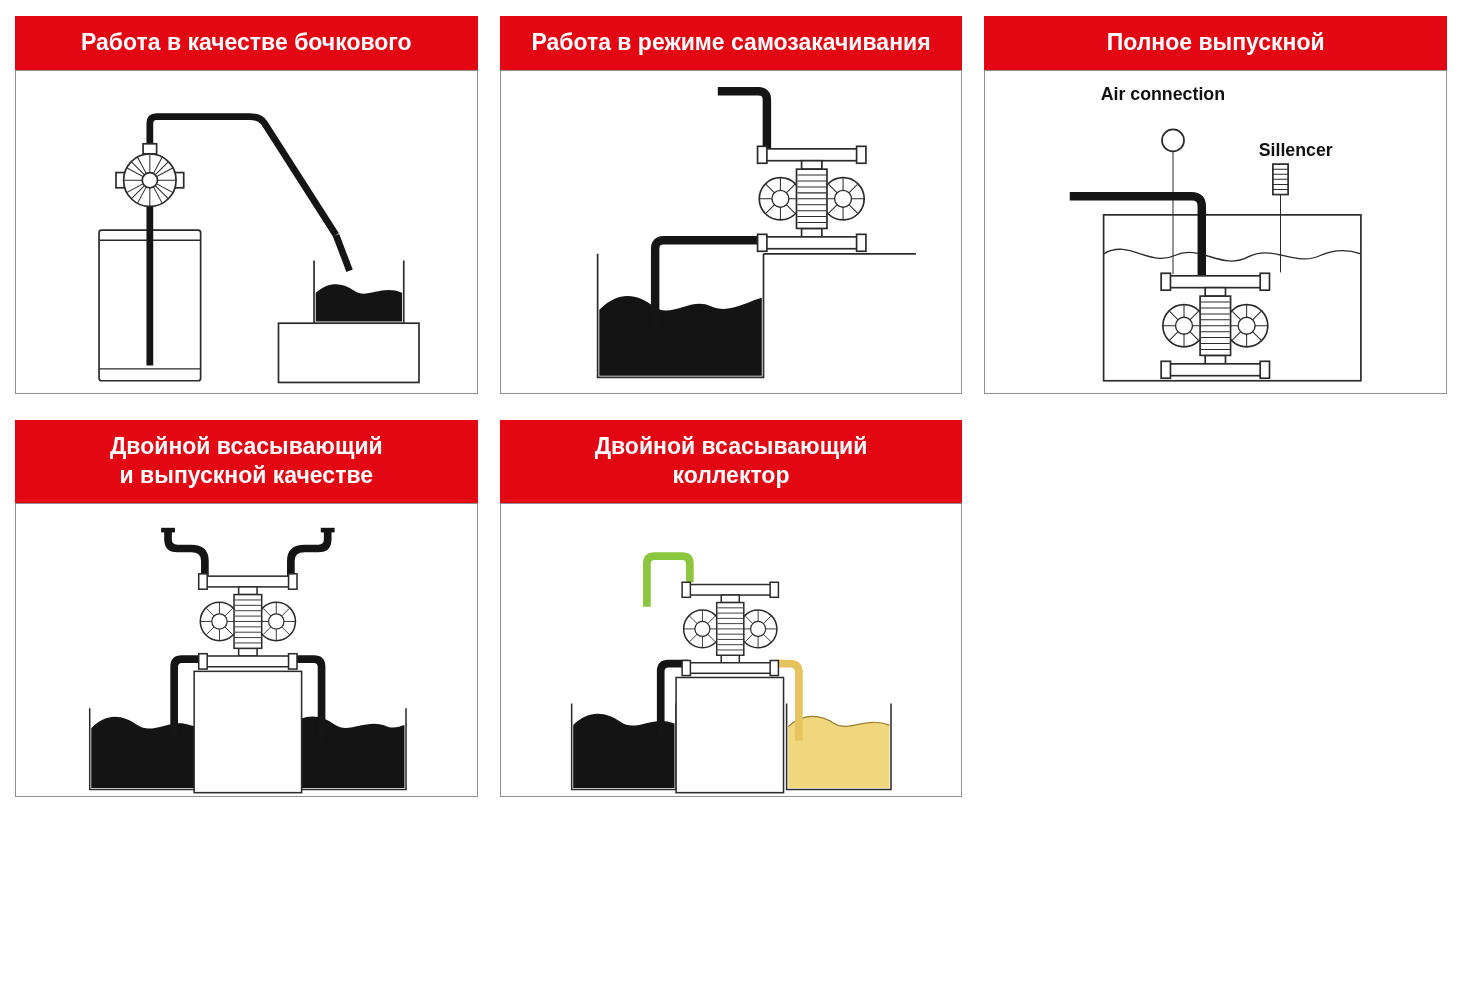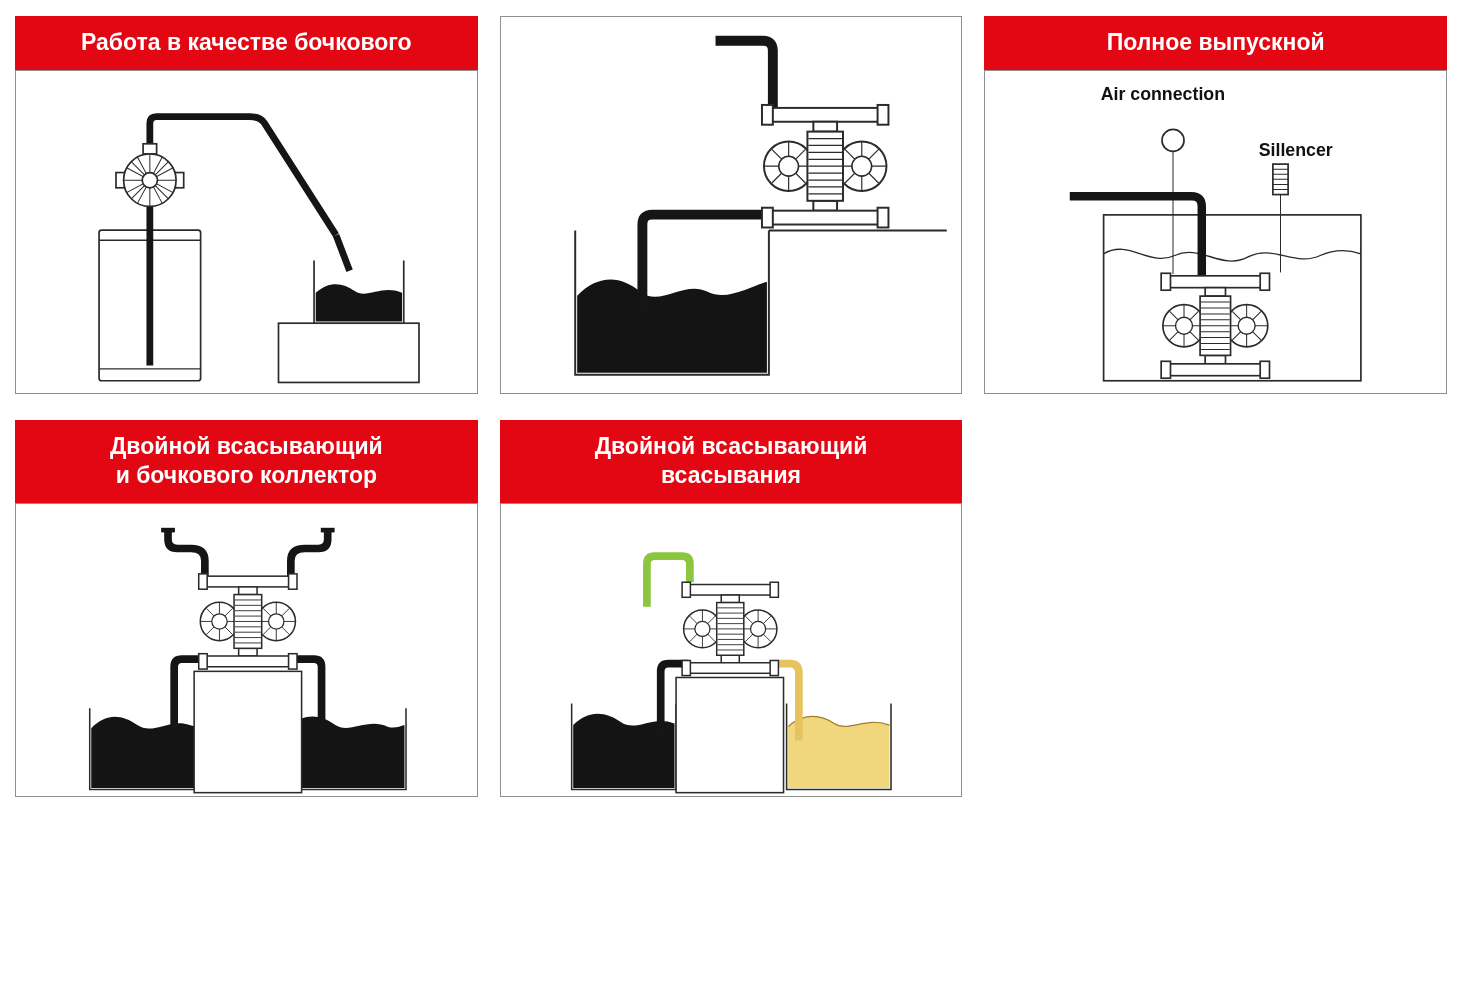--- a/index.html
+++ b/index.html
@@ -88,6 +88,9 @@
   </section>
 
   <section class="panel">
+    <header class="panel-header">
+      <span>Работа в режиме самозакачивания</span>
+    </header>
     <div class="panel-body">
       <svg class="diagram" viewBox="0 0 440 380">
 

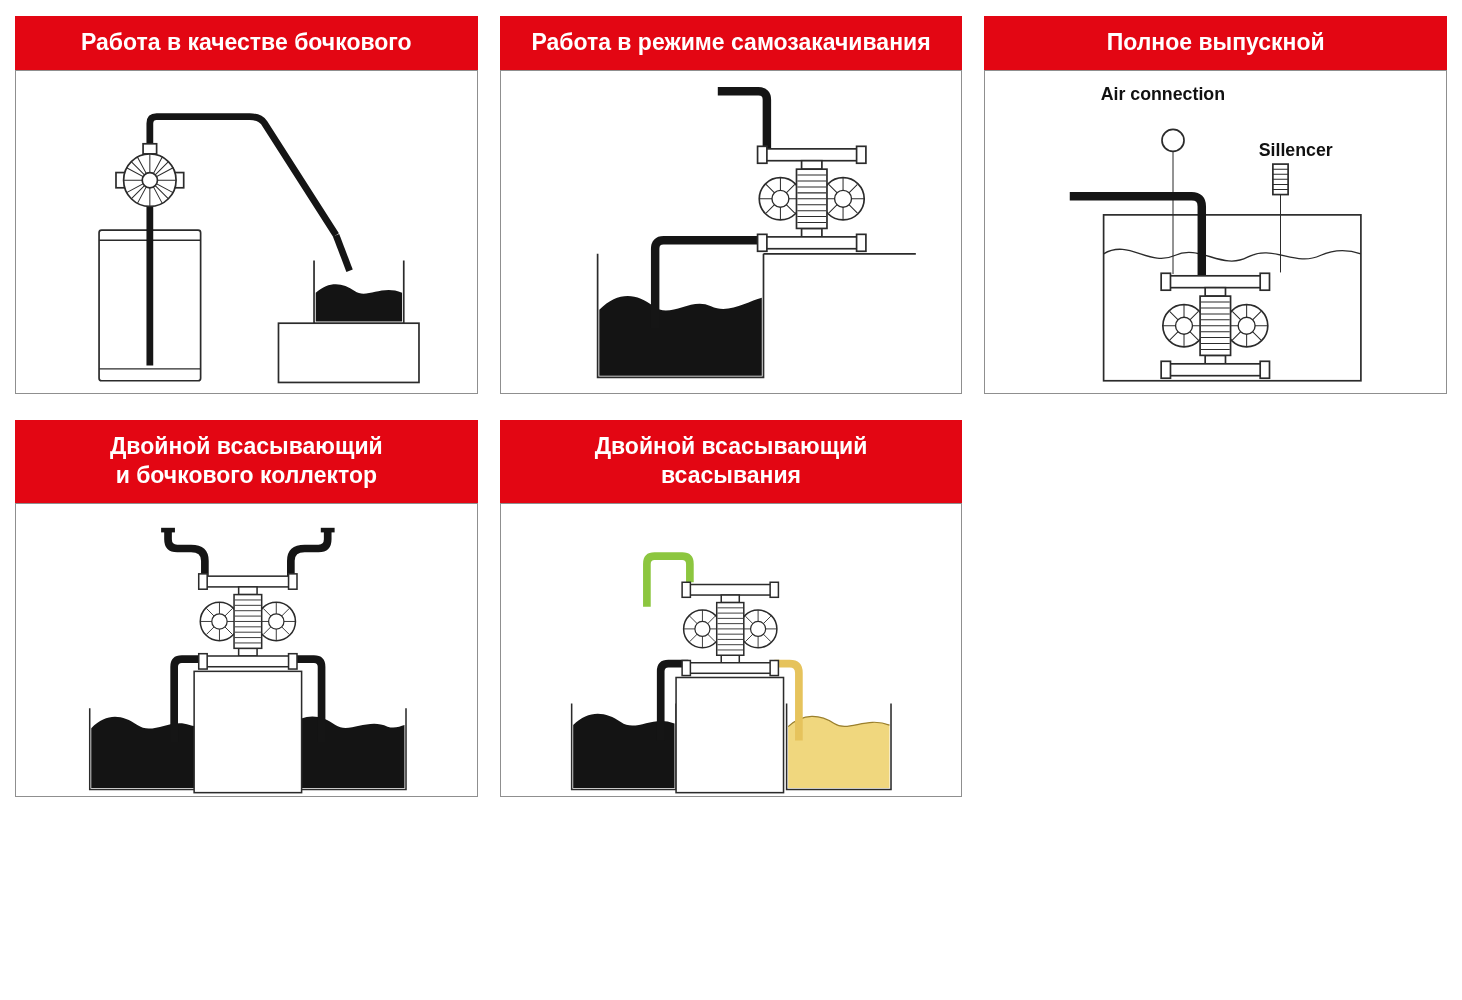--- a/index.html
+++ b/index.html
@@ -138,7 +138,7 @@
   <section class="panel">
     <header class="panel-header">
       <span>Двойной всасывающий</span>
-      <span>и бочкового коллектор</span>
+      <span>и выпускной качестве</span>
     </header>
     <div class="panel-body">
       <svg class="diagram" viewBox="0 0 440 380">

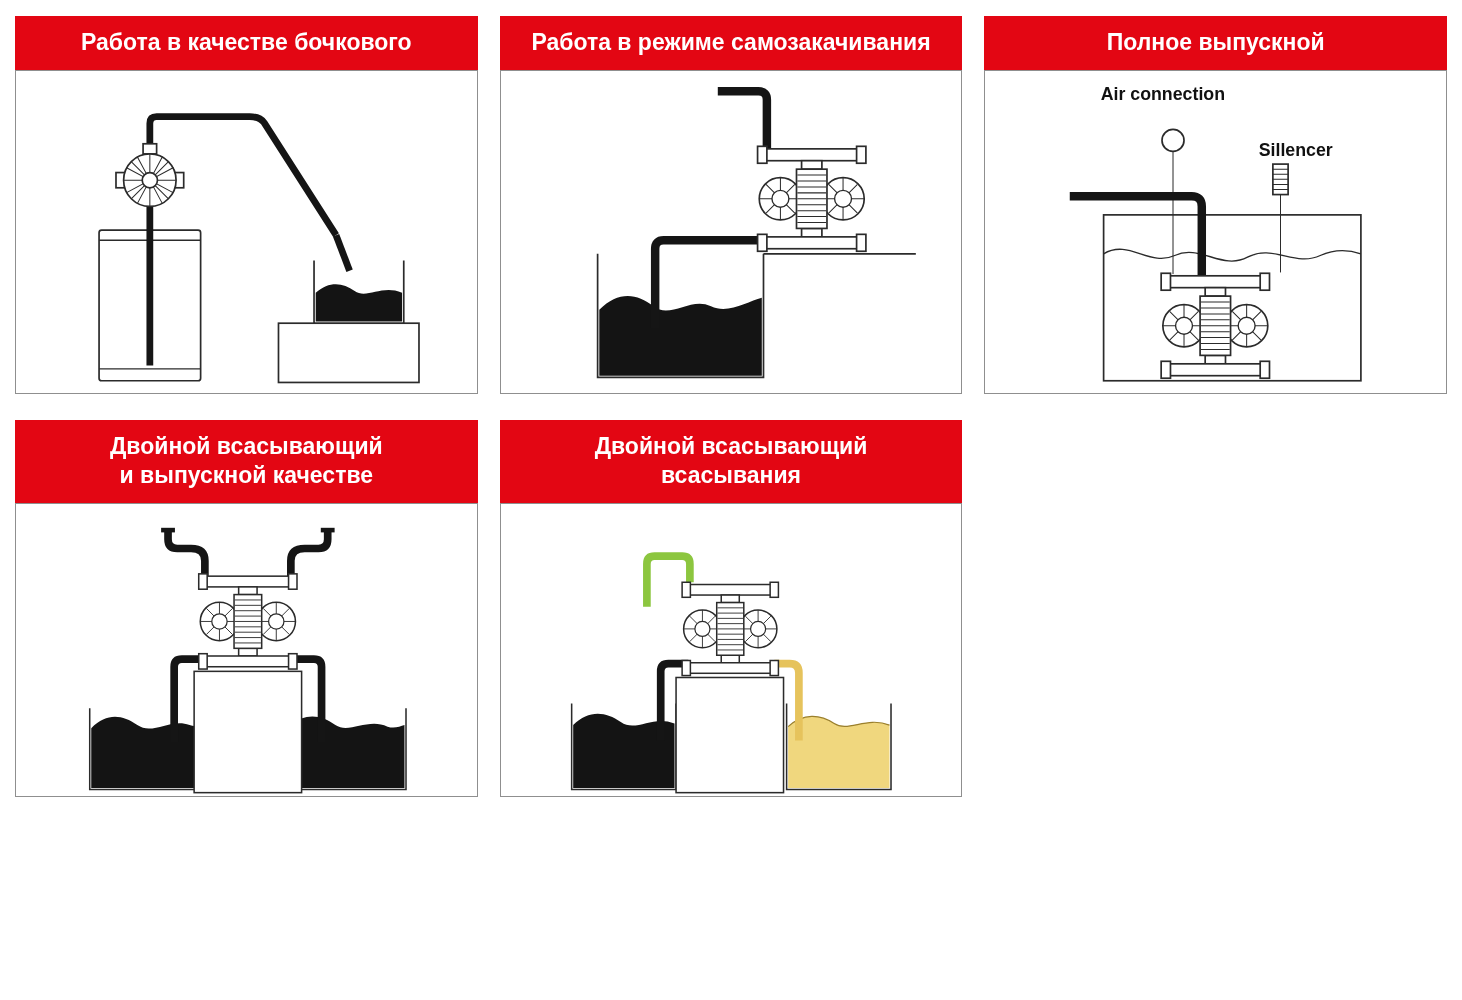--- a/index.html
+++ b/index.html
@@ -166,7 +166,7 @@
   <section class="panel">
     <header class="panel-header">
       <span>Двойной всасывающий</span>
-      <span>всасывания</span>
+      <span>коллектор</span>
     </header>
     <div class="panel-body">
       <svg class="diagram" viewBox="0 0 440 380">

